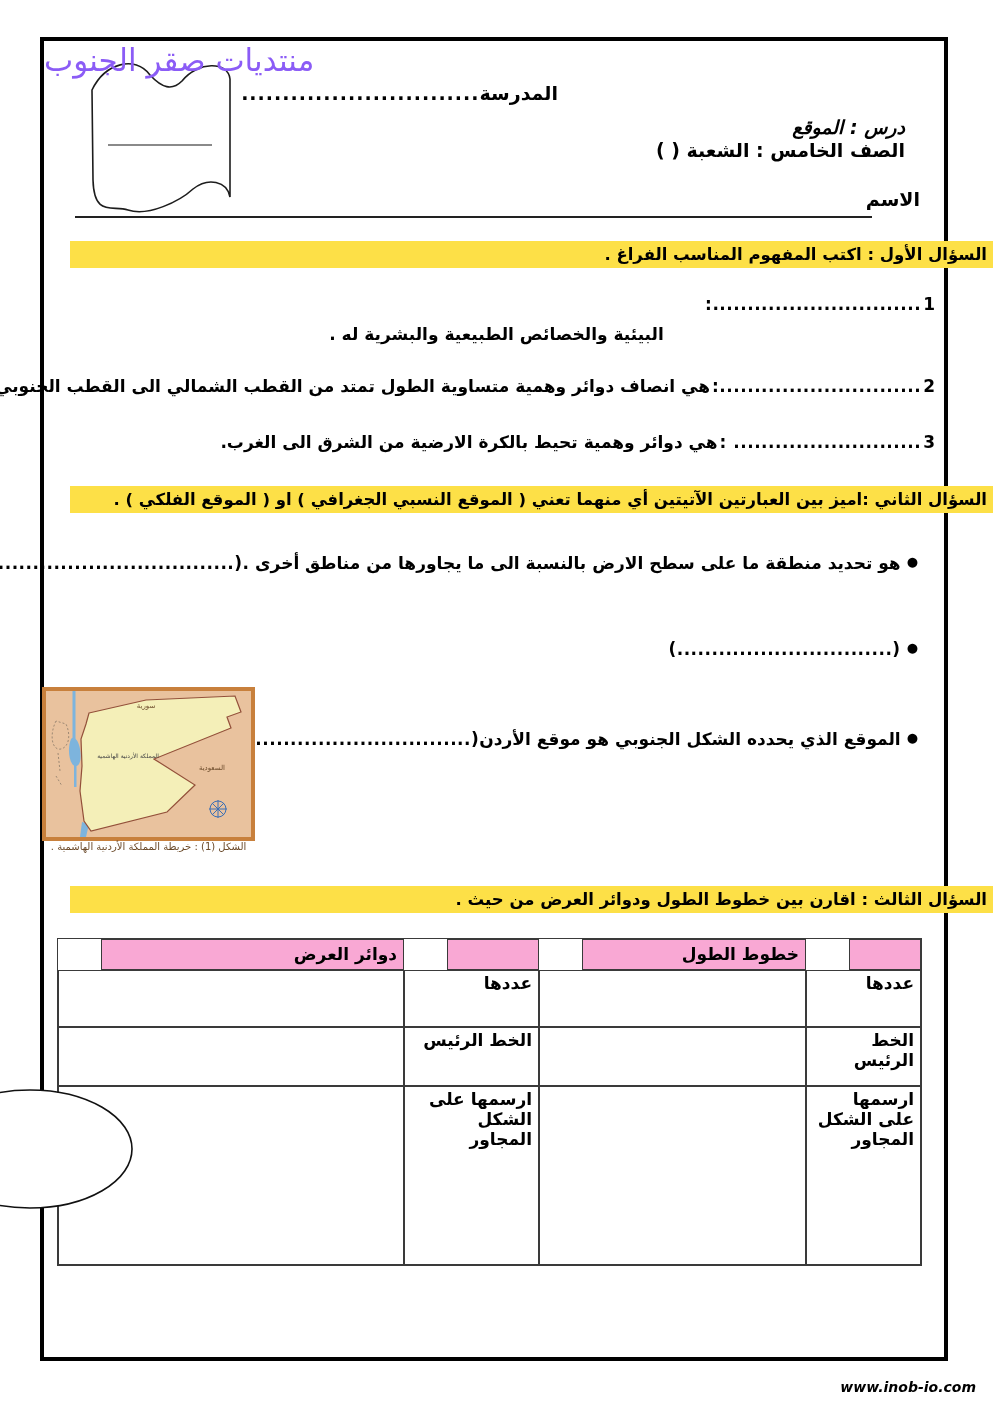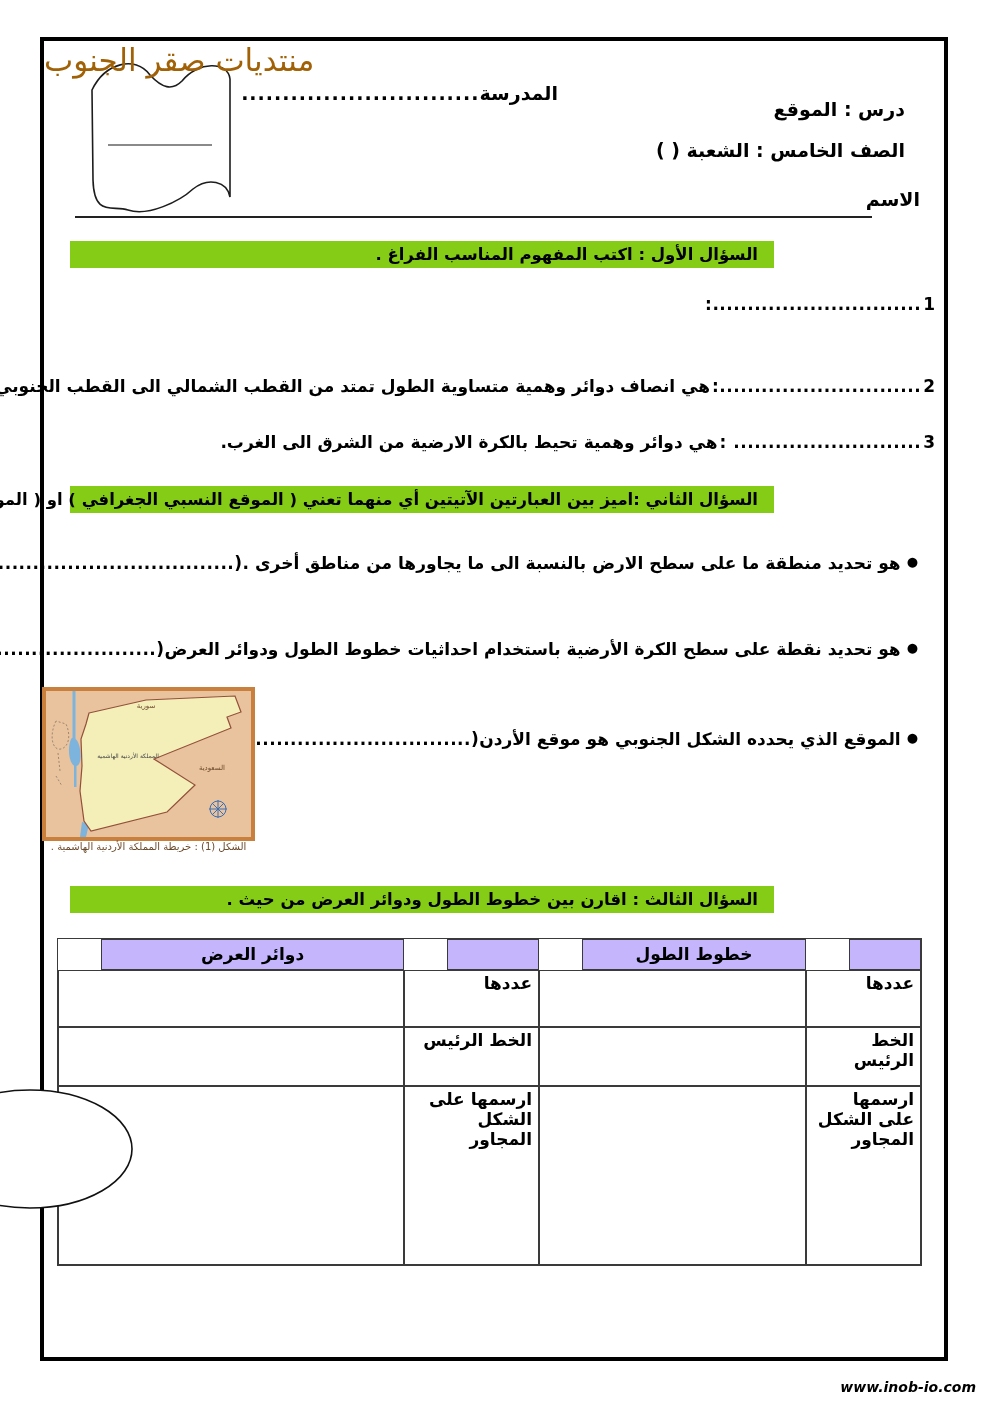--- a/index.html
+++ b/index.html
@@ -7,7 +7,7 @@
         font-family:"DejaVu Sans",sans-serif;direction:rtl;}
   .abs{position:absolute;}
   .page-border{left:40px;top:37px;width:900px;height:1316px;border:4px solid #000;}
-  .blue-title{left:44px;top:42px;font-size:31px;color:#a16207;z-index:5;white-space:nowrap;direction:rtl;}
+  .blue-title{left:44px;top:42px;font-size:31px;color:#8b5cf6;z-index:5;white-space:nowrap;direction:rtl;}
   .scroll-svg{left:80px;top:55px;z-index:4;}
   .hdr{font-weight:bold;font-size:19px;color:#000;white-space:nowrap;}
   .school-line{top:82px;right:435px;display:flex;direction:rtl;align-items:flex-end;}

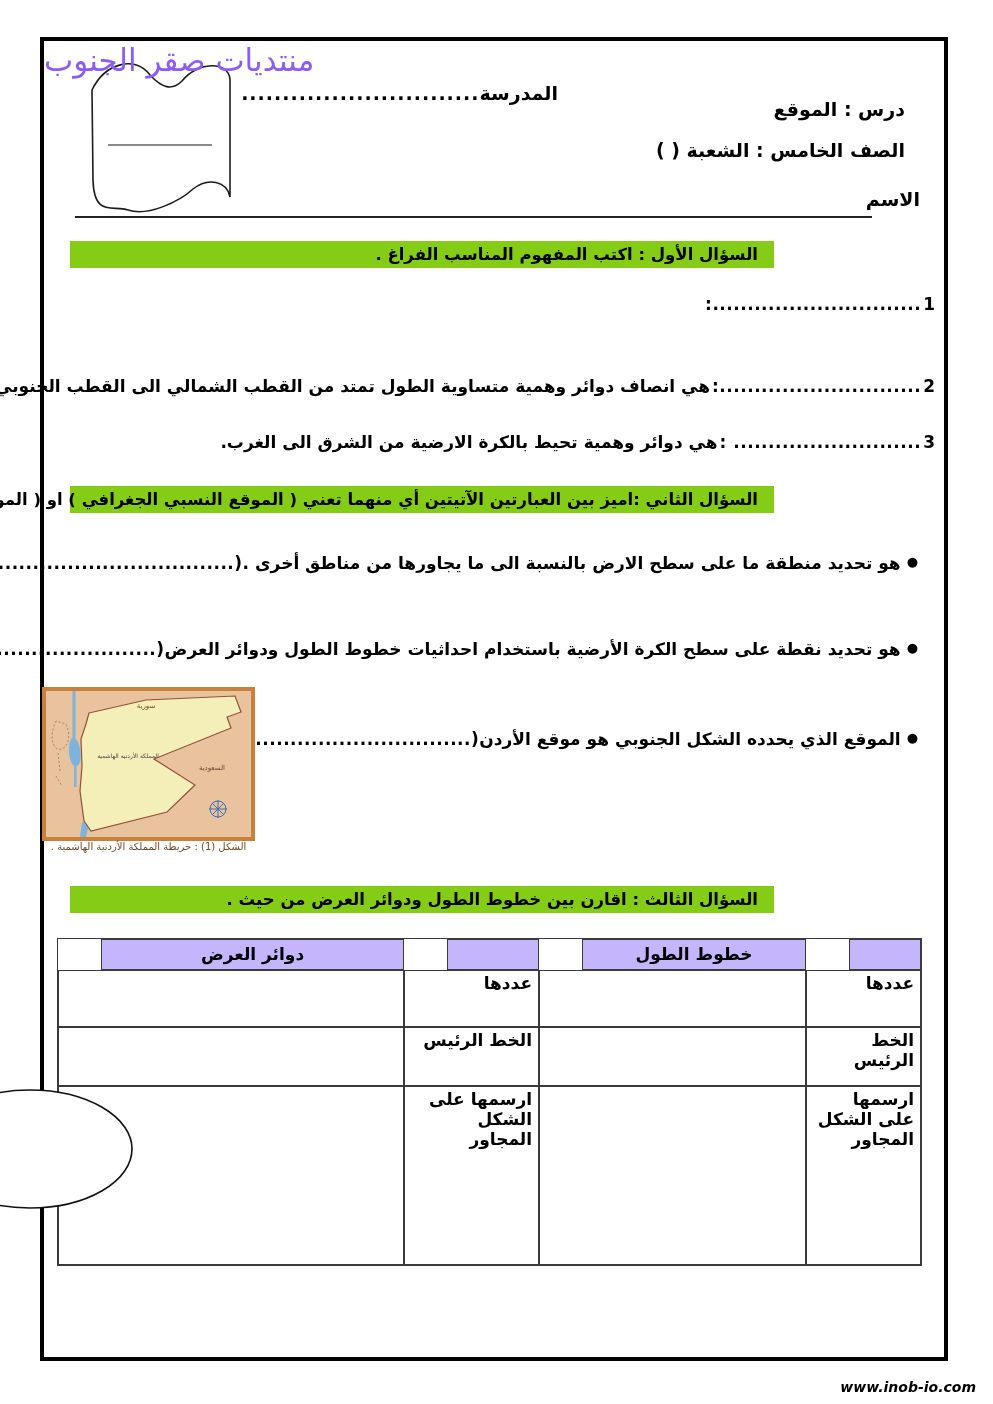--- a/index.html
+++ b/index.html
@@ -12,7 +12,7 @@
   .hdr{font-weight:bold;font-size:19px;color:#000;white-space:nowrap;}
   .school-line{top:82px;right:435px;display:flex;direction:rtl;align-items:flex-end;}
   .school-dots{direction:ltr;letter-spacing:1px;font-weight:bold;}
-  .lesson-line{top:98px;right:88px;}
+  .lesson-line{top:116px;right:88px;font-style:italic;}
   .grade-line{top:139px;right:88px;}
   .name-line{top:188px;right:73px;}
   .name-underline{left:75px;top:216px;width:797px;border-top:2px solid #222;height:0;}

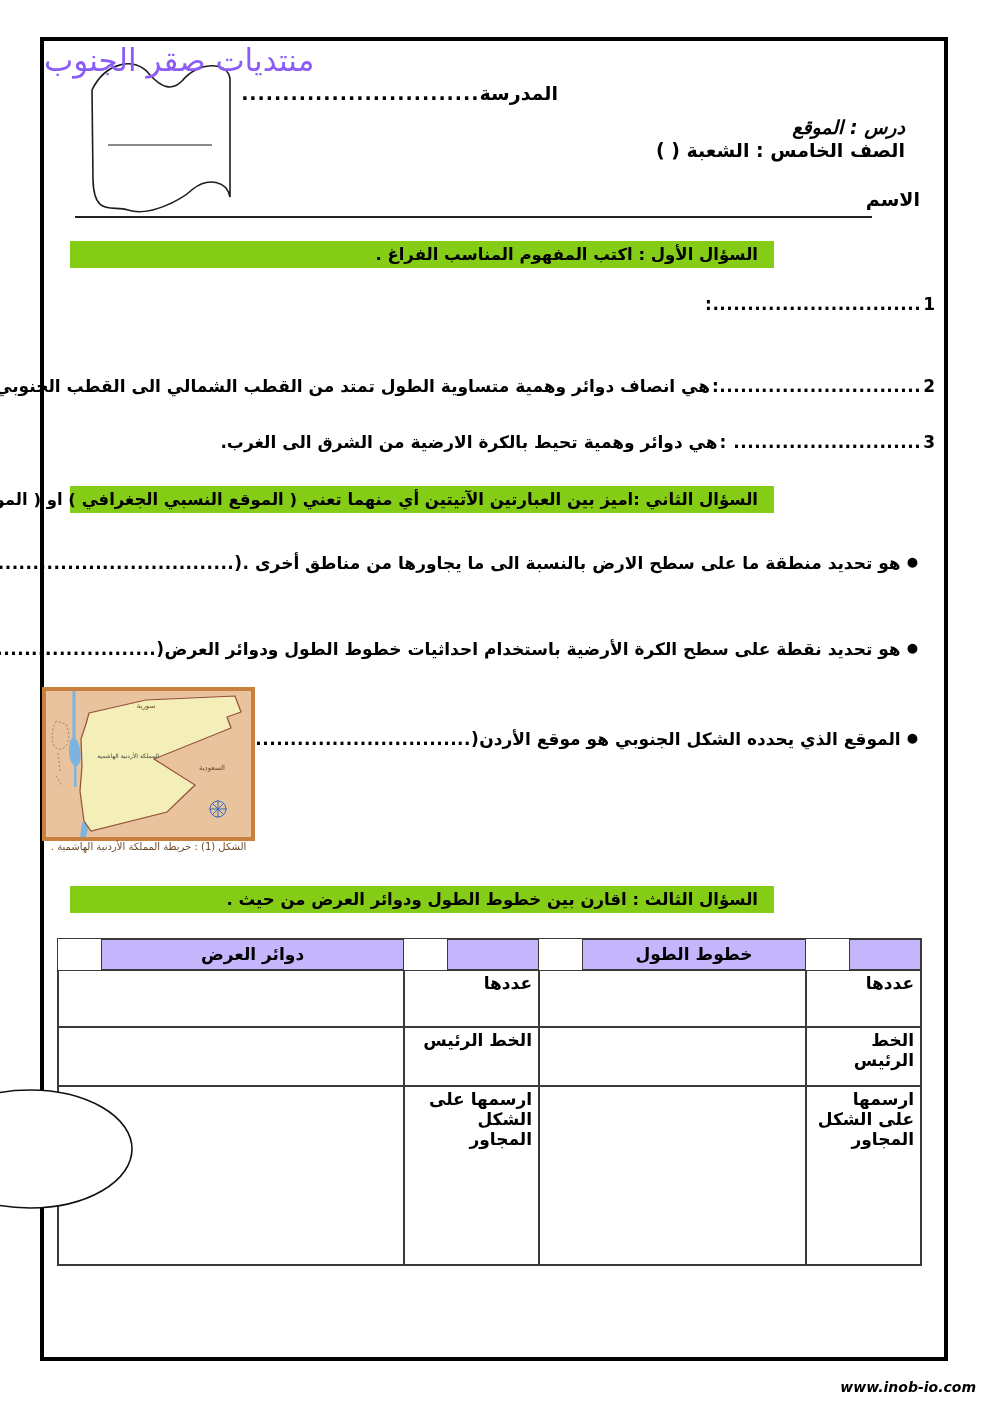--- a/index.html
+++ b/index.html
@@ -16,8 +16,8 @@
   .grade-line{top:139px;right:88px;}
   .name-line{top:188px;right:73px;}
   .name-underline{left:75px;top:216px;width:797px;border-top:2px solid #222;height:0;}
-  .qbar{left:70px;width:704px;height:27px;background:#84cc16;font-weight:bold;font-size:16.5px;
-        line-height:27px;padding-right:16px;box-sizing:border-box;white-space:nowrap;direction:rtl;text-align:right;}
+  .qbar{left:70px;width:923px;height:27px;background:#fde047;font-weight:bold;font-size:16.5px;
+        line-height:27px;padding-right:6px;box-sizing:border-box;white-space:nowrap;direction:rtl;text-align:right;}
   .qbar1{top:241px;}
   .qbar2{top:486px;}
   .qbar3{top:886px;}

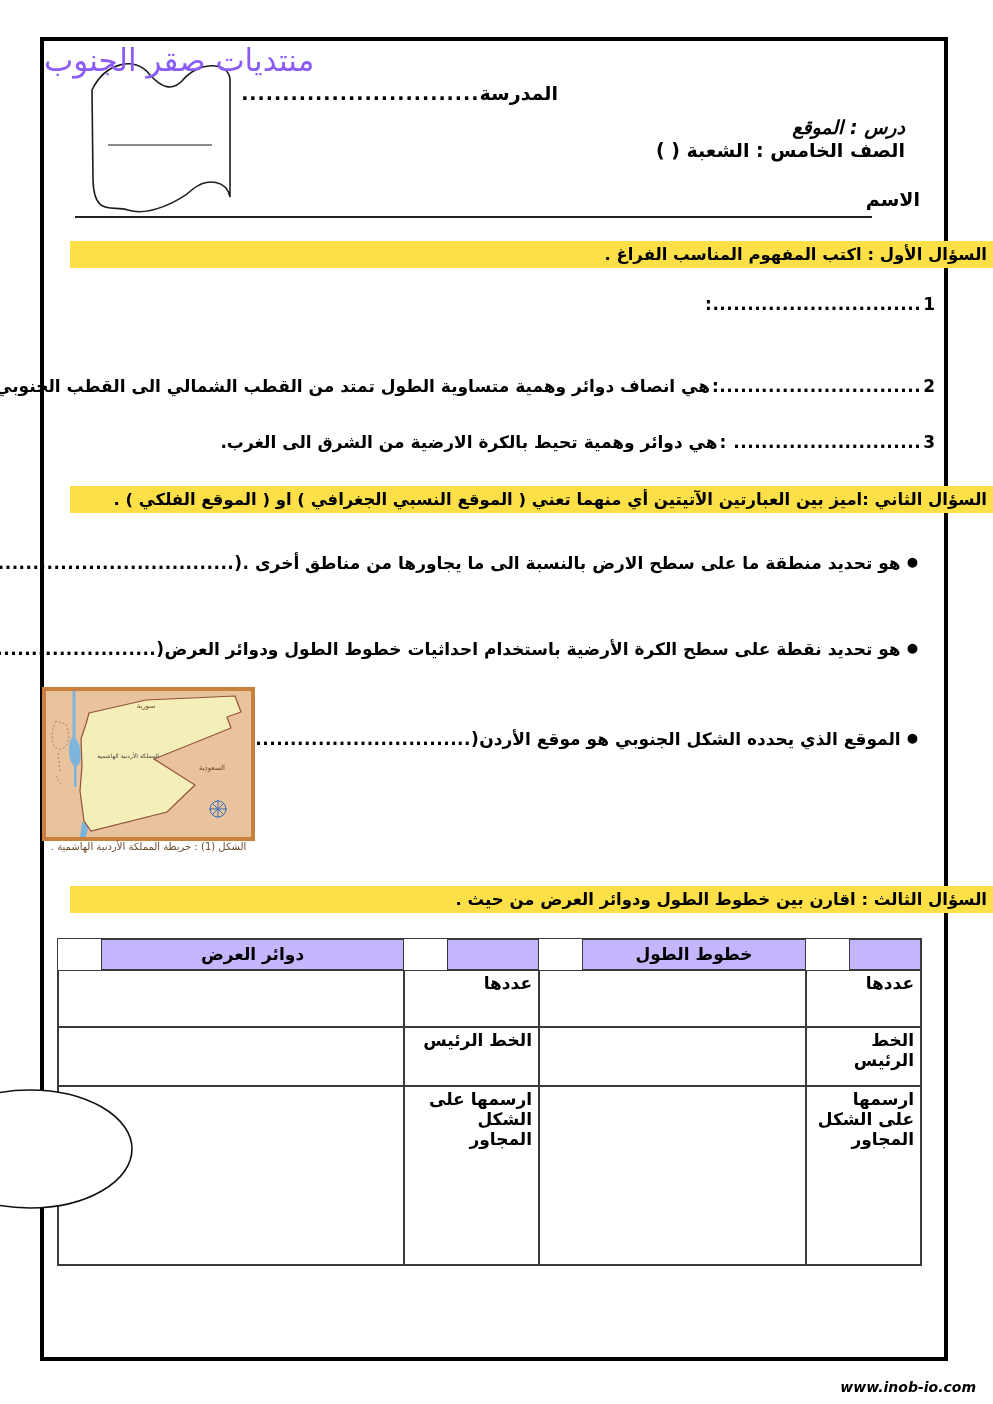--- a/index.html
+++ b/index.html
@@ -76,6 +76,7 @@
     <span>1</span>
       <span class="fi-dots">:..............................</span>
   </div>
+  <div class="abs fill1b">البيئية والخصائص الطبيعية والبشرية له .</div>
 
   <div class="abs fill-item fill2">
     <span>2</span>

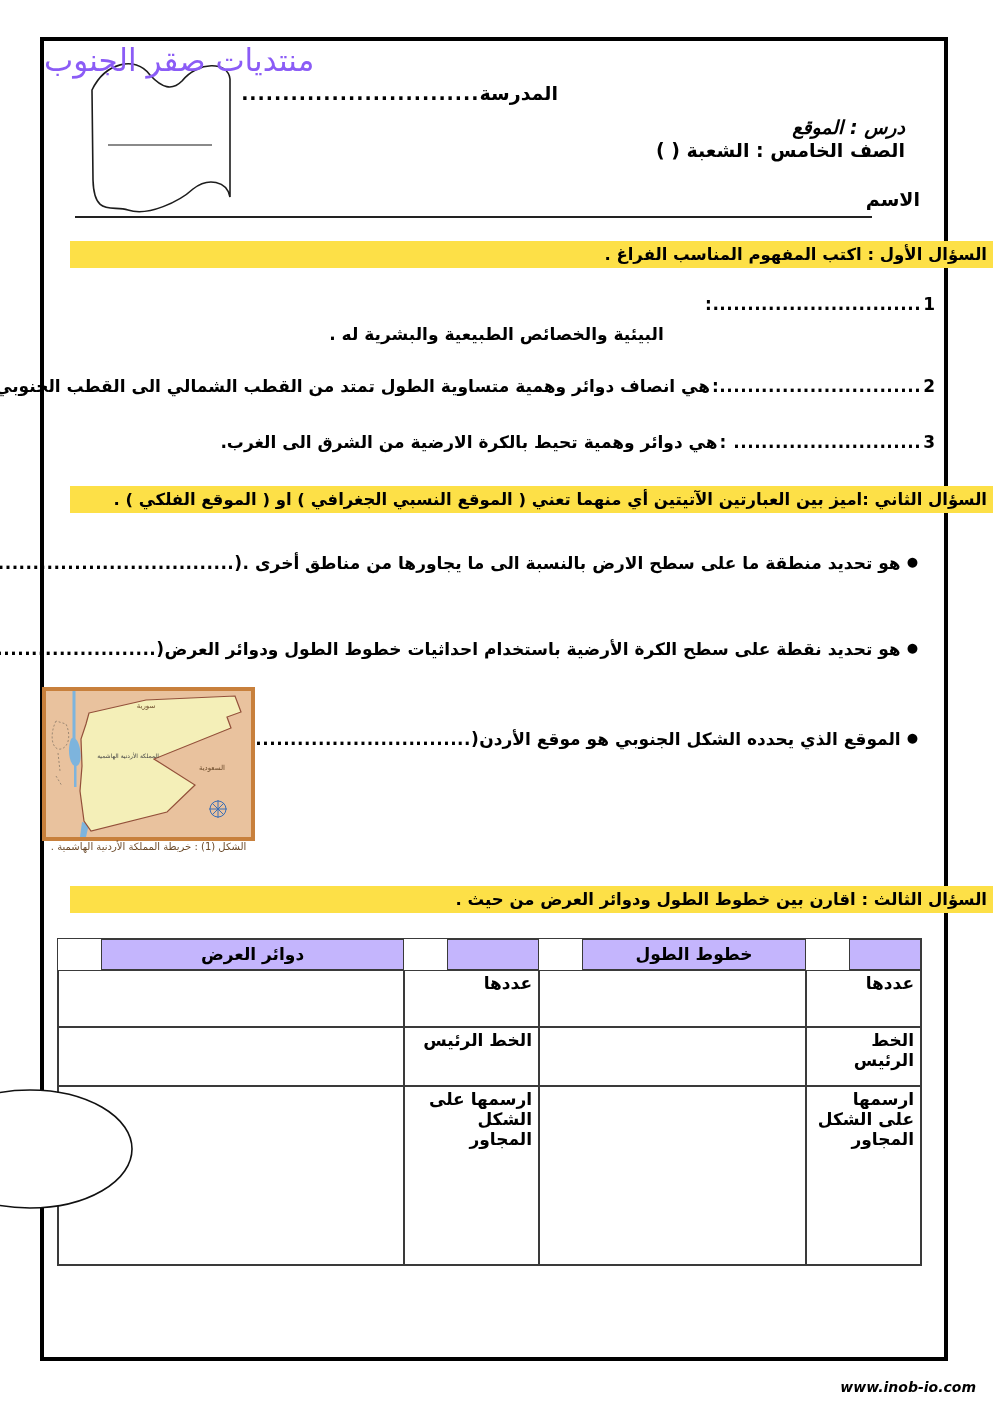--- a/index.html
+++ b/index.html
@@ -99,7 +99,6 @@
   </div>
   <div class="abs bullet-row bullet2">
     <span class="bullet-glyph">●</span>
-      <span>هو تحديد نقطة على سطح الكرة الأرضية باستخدام  احداثيات خطوط الطول ودوائر العرض</span>
       <span class="b-ans">(...............................)</span>
   </div>
   <div class="abs bullet-row bullet3">

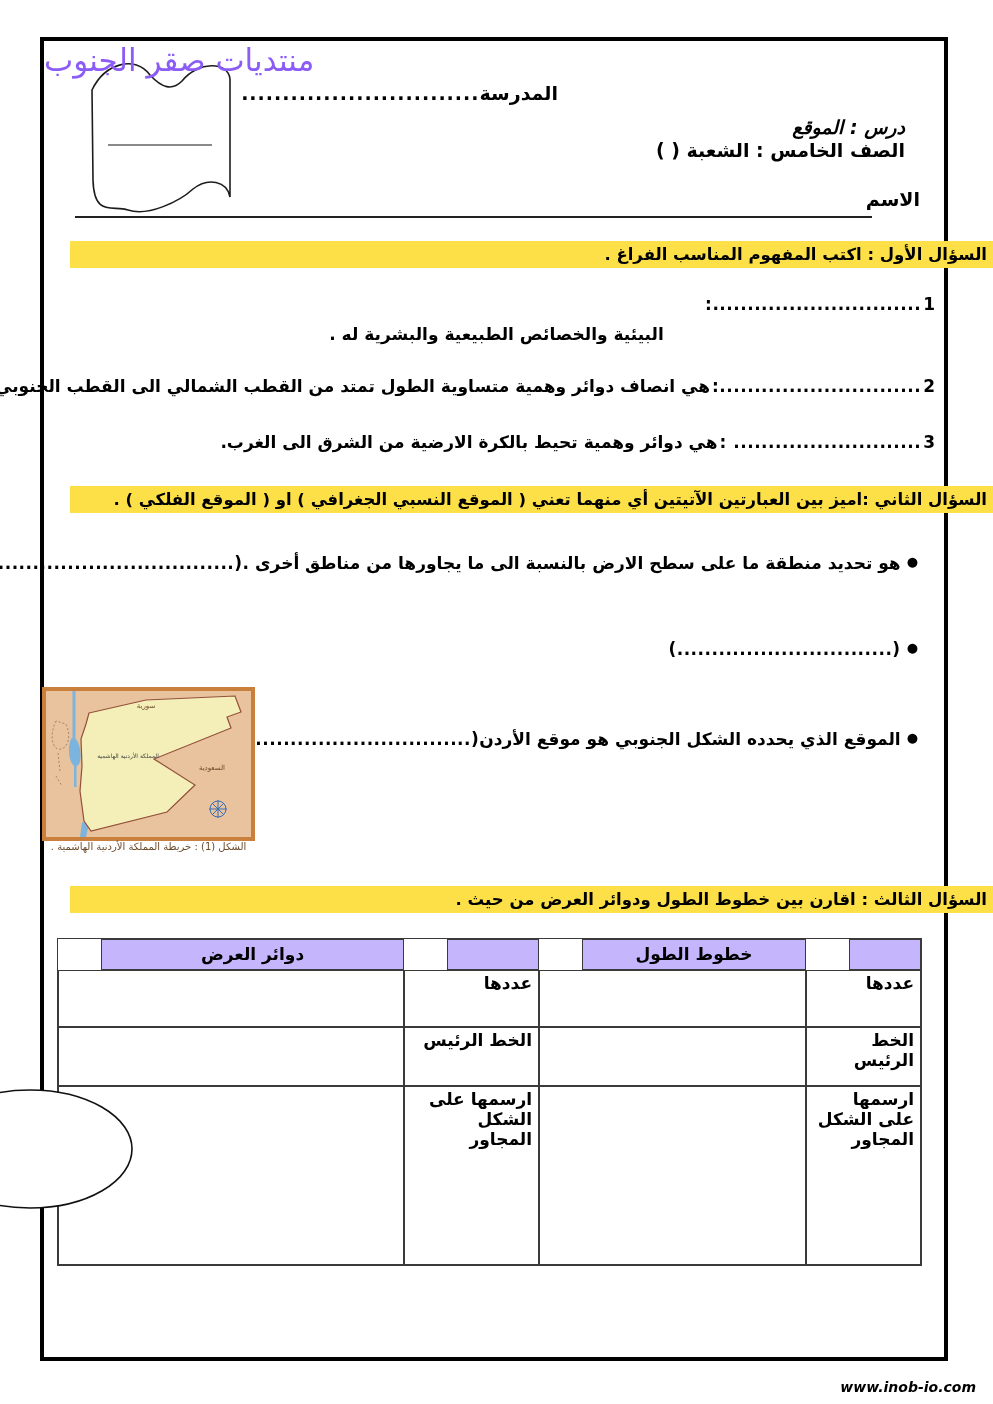--- a/index.html
+++ b/index.html
@@ -41,7 +41,7 @@
              border:1px solid #3a3a3a;background:#fff;}
   .cell{border:1px solid #3a3a3a;box-sizing:border-box;font-weight:bold;font-size:17px;
         padding:2px 6px;text-align:right;}
-  .cell.hd{background:#c4b5fd;text-align:center;line-height:25px;margin-left:43px;}
+  .cell.hd{background:#f9a8d4;text-align:right;line-height:25px;margin-left:43px;}
   .ellipse-svg{left:0;top:1086px;z-index:6;}
   .watermark{right:17px;top:1379px;font-weight:bold;font-style:italic;font-size:14px;direction:ltr;margin-left:8px;}
 </style>

